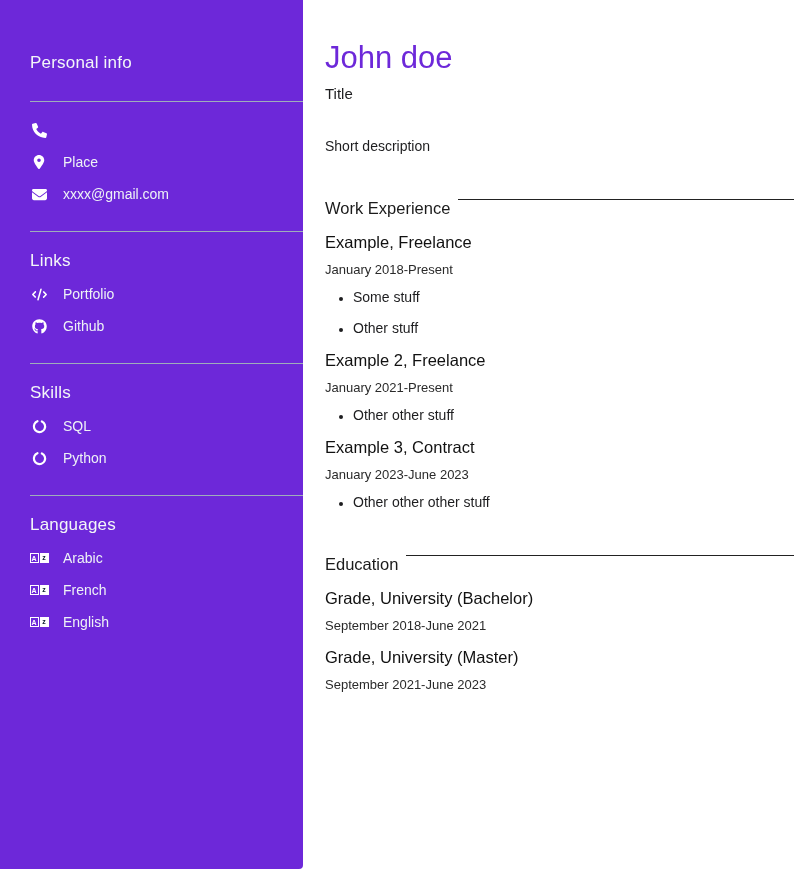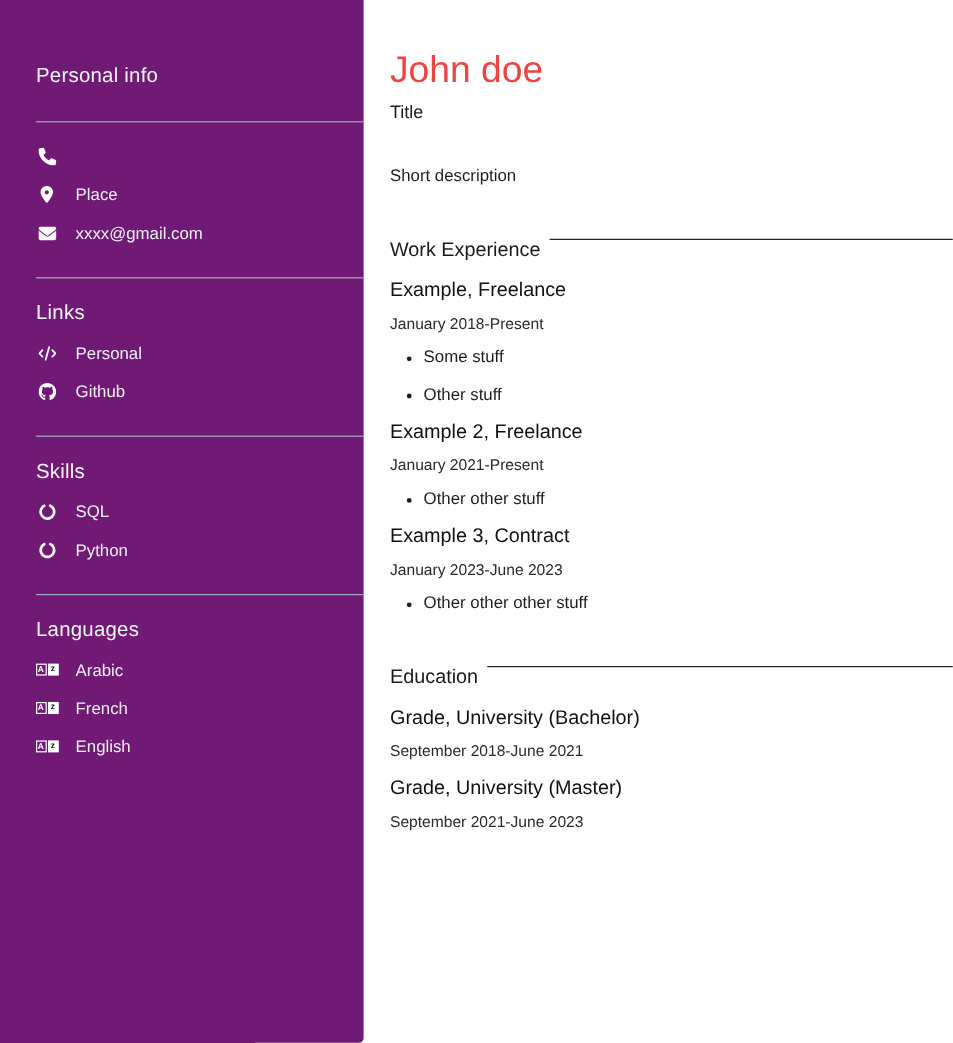--- a/index.html
+++ b/index.html
@@ -16,7 +16,7 @@
   .sidebar {
     position: absolute; top: 0; left: 0; bottom: 0;
     width: 303px;
-    background: #701a75;
+    background: #6d28d9;
     color: #edf1f5;
     padding: 53px 0 0 30px;
     border-radius: 0 0 4px 0;

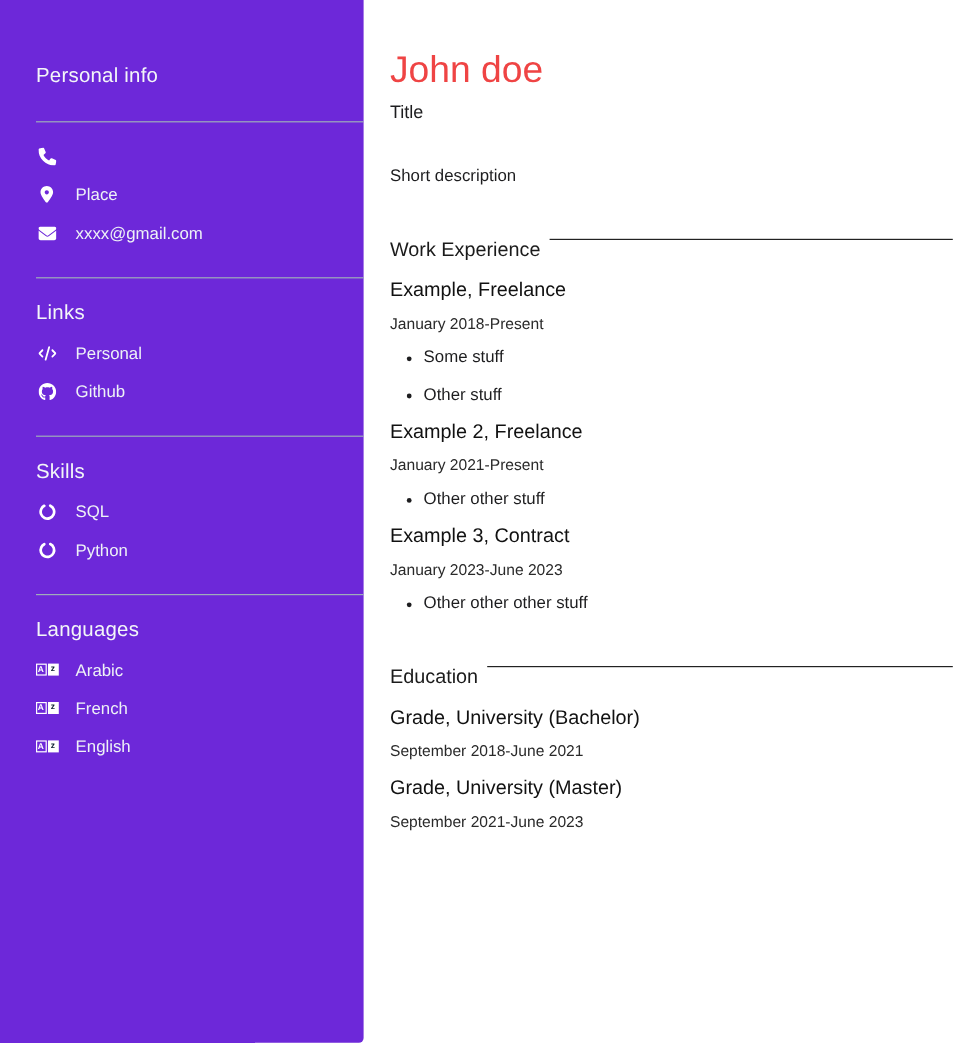--- a/index.html
+++ b/index.html
@@ -55,7 +55,7 @@
     padding: 40px 0 0 22px;
     color: #1a1a1a;
   }
-  .name { font-size: 31px; font-weight: 400; margin: 0; color: #ef4444; line-height: 1.15; }
+  .name { font-size: 31px; font-weight: 400; margin: 0; color: #6d28d9; line-height: 1.15; }
   .job-title { font-size: 15px; margin-top: 9px; color: #1d1d1f; }
   .description { font-size: 14px; margin-top: 36px; color: #1d1d1f; }
 

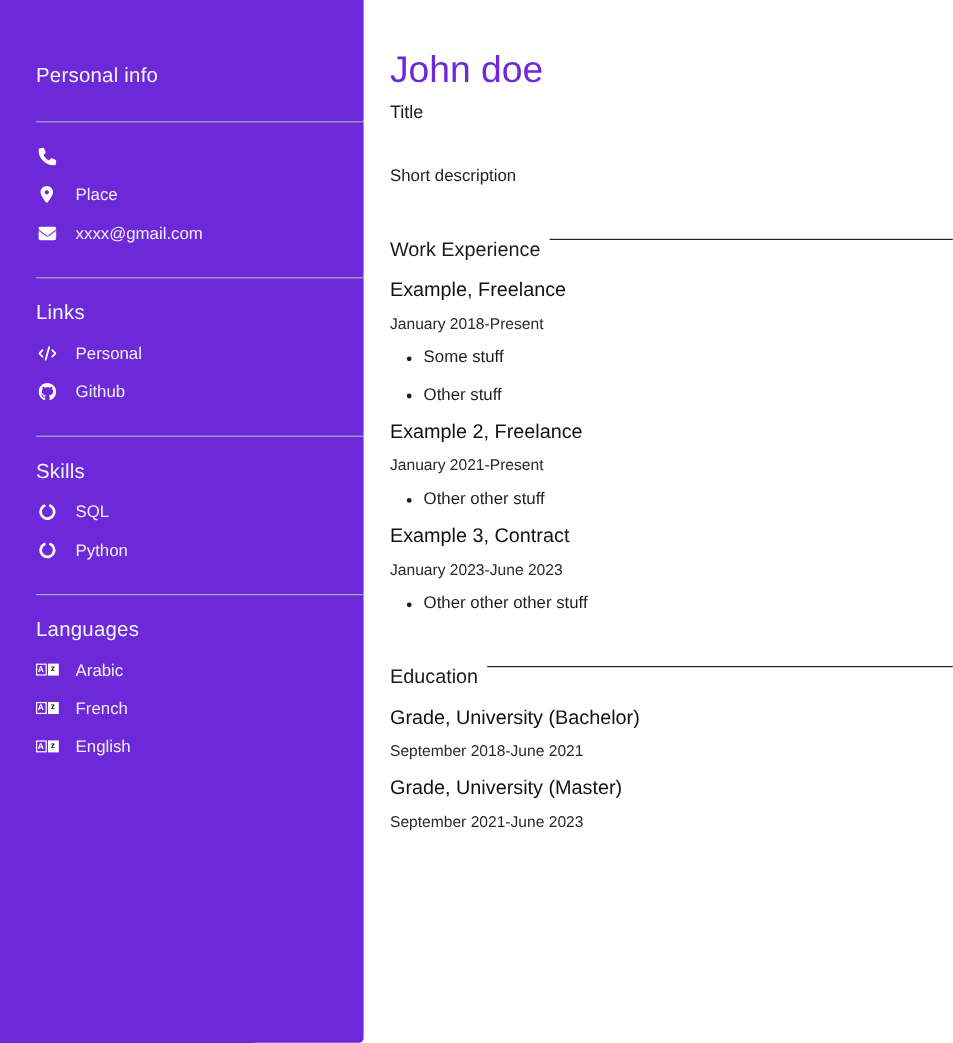--- a/index.html
+++ b/index.html
@@ -119,7 +119,7 @@
             <path d="M392.8 1.2c-17-4.9-34.7 5-39.6 22l-128 448c-4.9 17 5 34.7 22 39.6s34.7-5 39.6-22l128-448c4.9-17-5-34.7-22-39.6zm80.6 120.1c-12.5 12.5-12.5 32.8 0 45.3L562.7 256l-89.4 89.4c-12.5 12.5-12.5 32.8 0 45.3s32.8 12.5 45.3 0l112-112c12.5-12.5 12.5-32.8 0-45.3l-112-112c-12.5-12.5-32.8-12.5-45.3 0zm-306.7 0c-12.5-12.5-32.8-12.5-45.3 0l-112 112c-12.5 12.5-12.5 32.8 0 45.3l112 112c12.5 12.5 32.8 12.5 45.3 0s12.5-32.8 0-45.3L77.3 256l89.4-89.4c12.5-12.5 12.5-32.8 0-45.3z"></path>
           </svg>
       </span>
-      <span class="sb-label link">Personal</span>
+      <span class="sb-label link">Portfolio</span>
     </div>
 
     <div class="sb-row">

